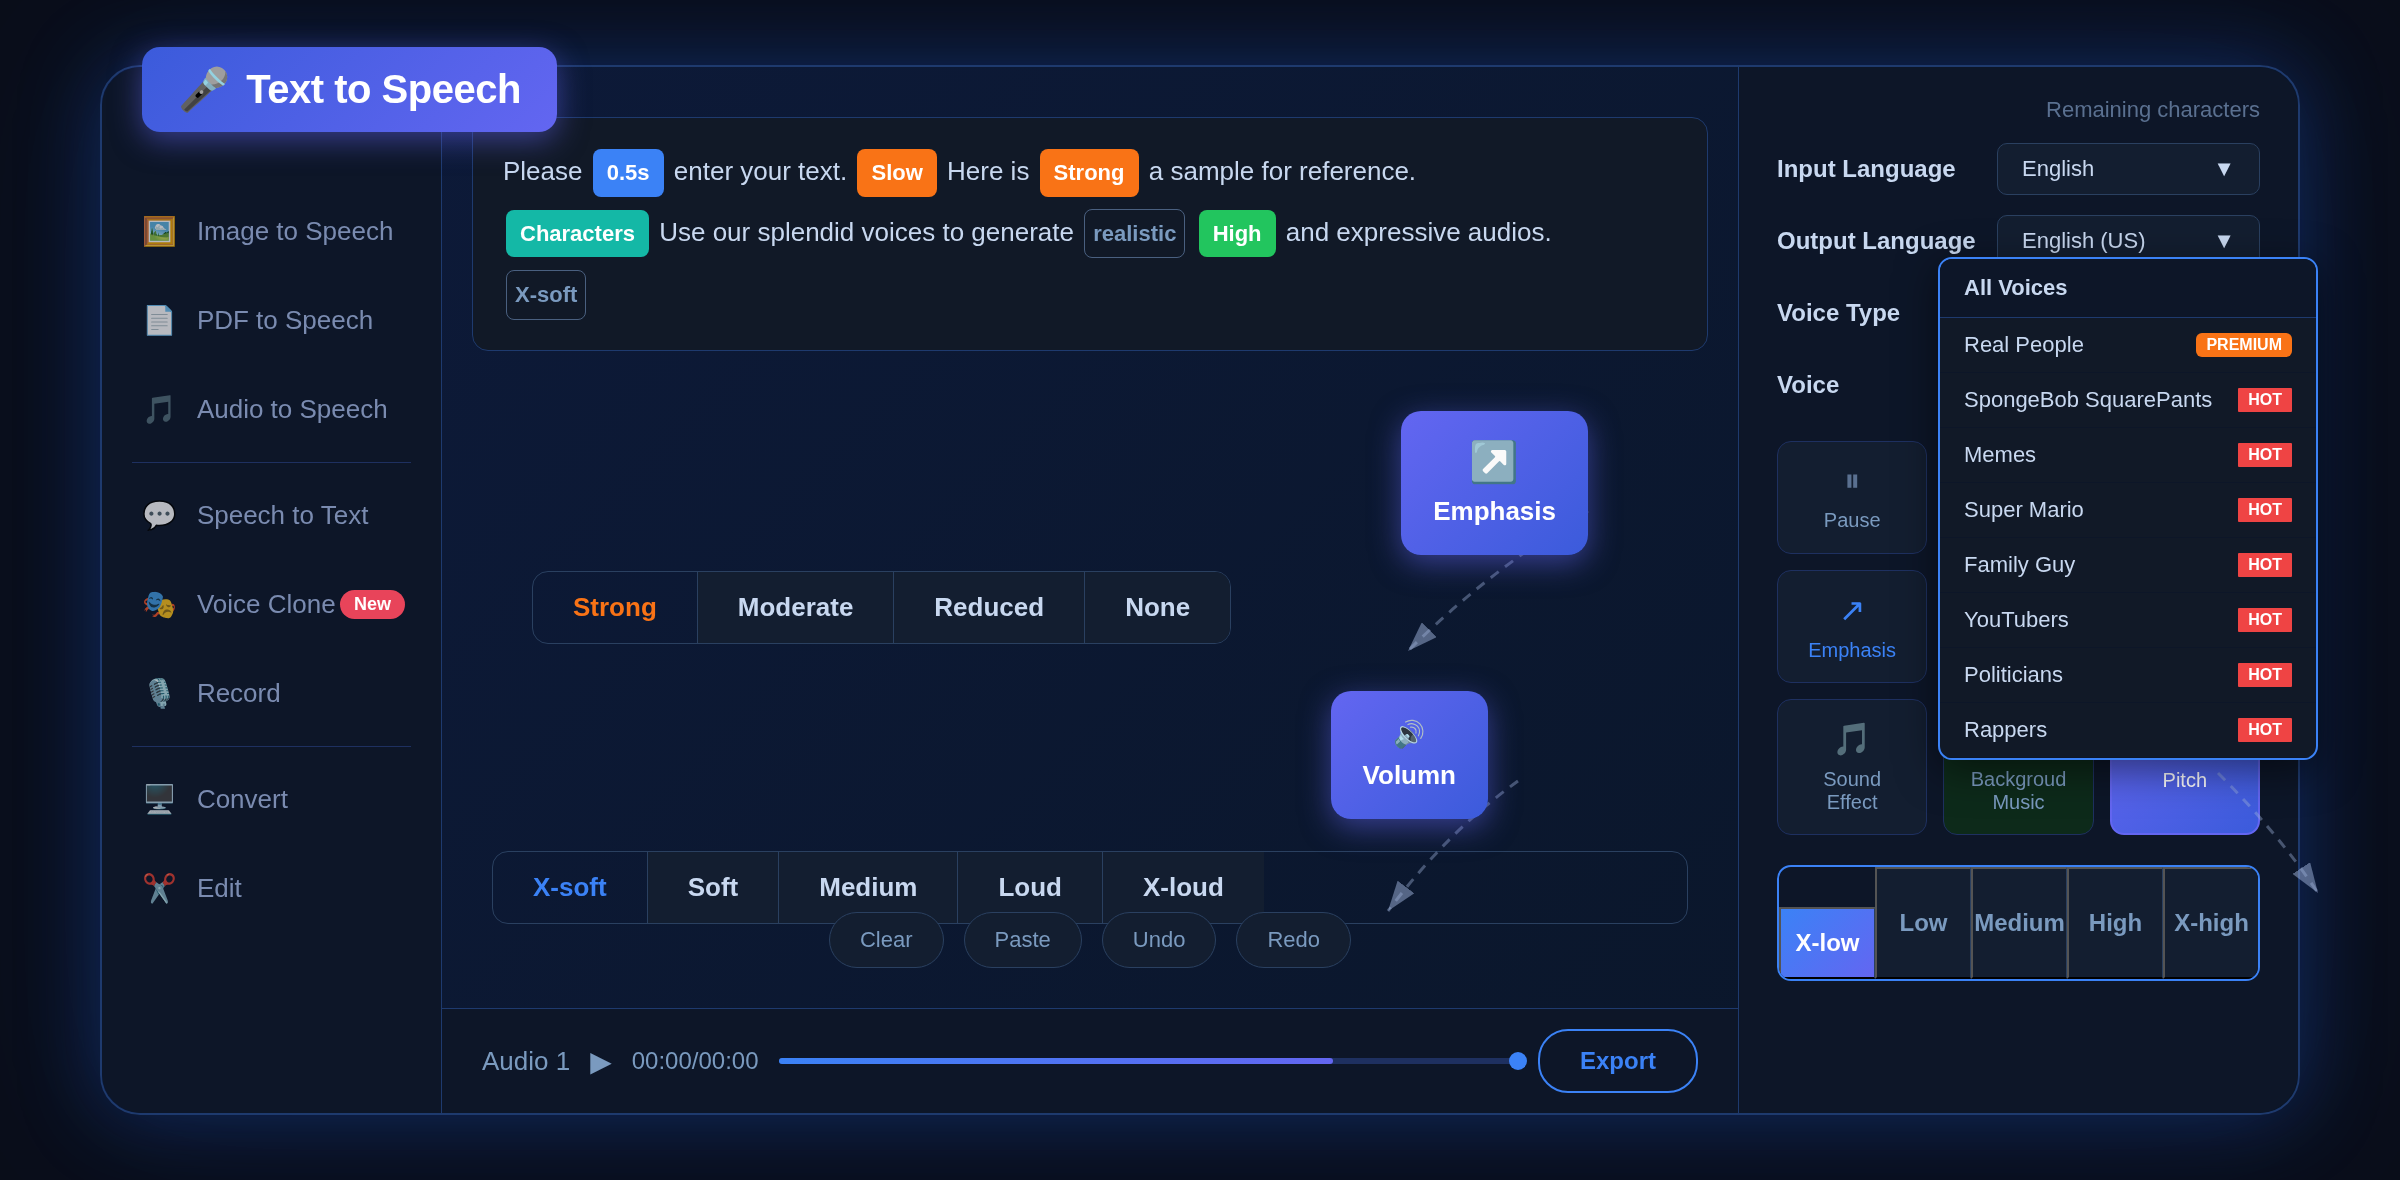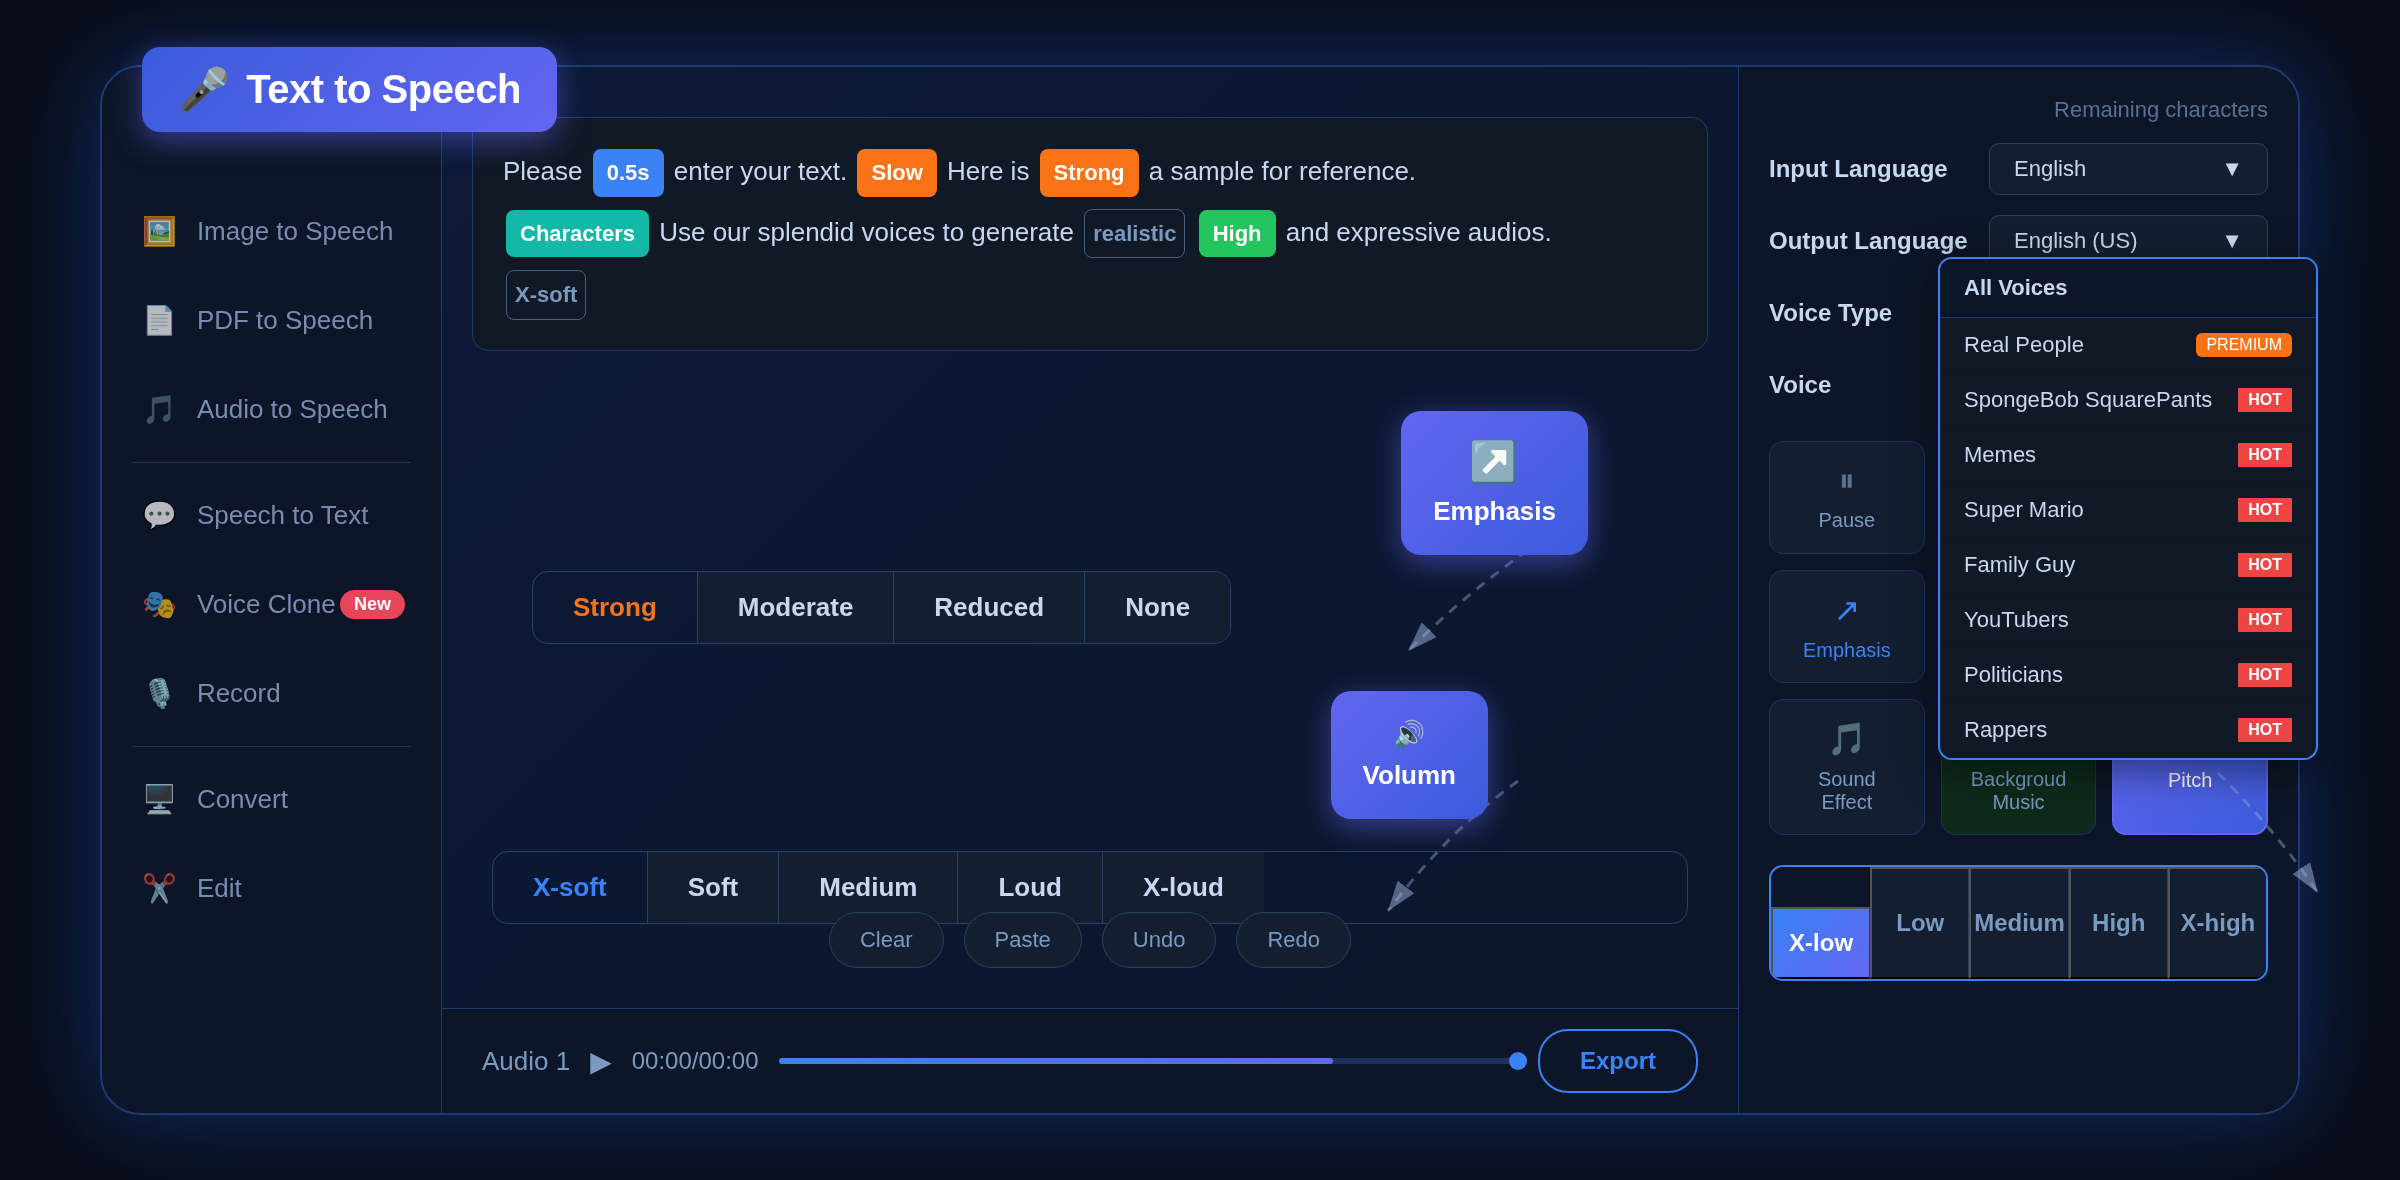--- a/index.html
+++ b/index.html
@@ -264,7 +264,7 @@
       background: #0d1628;
       border-radius: 0 40px 40px 0;
       border-left: 1px solid #1e3a6e;
-      padding: 30px 30px;
+      padding: 30px 38px;
       display: flex;
       flex-direction: column;
       gap: 20px;

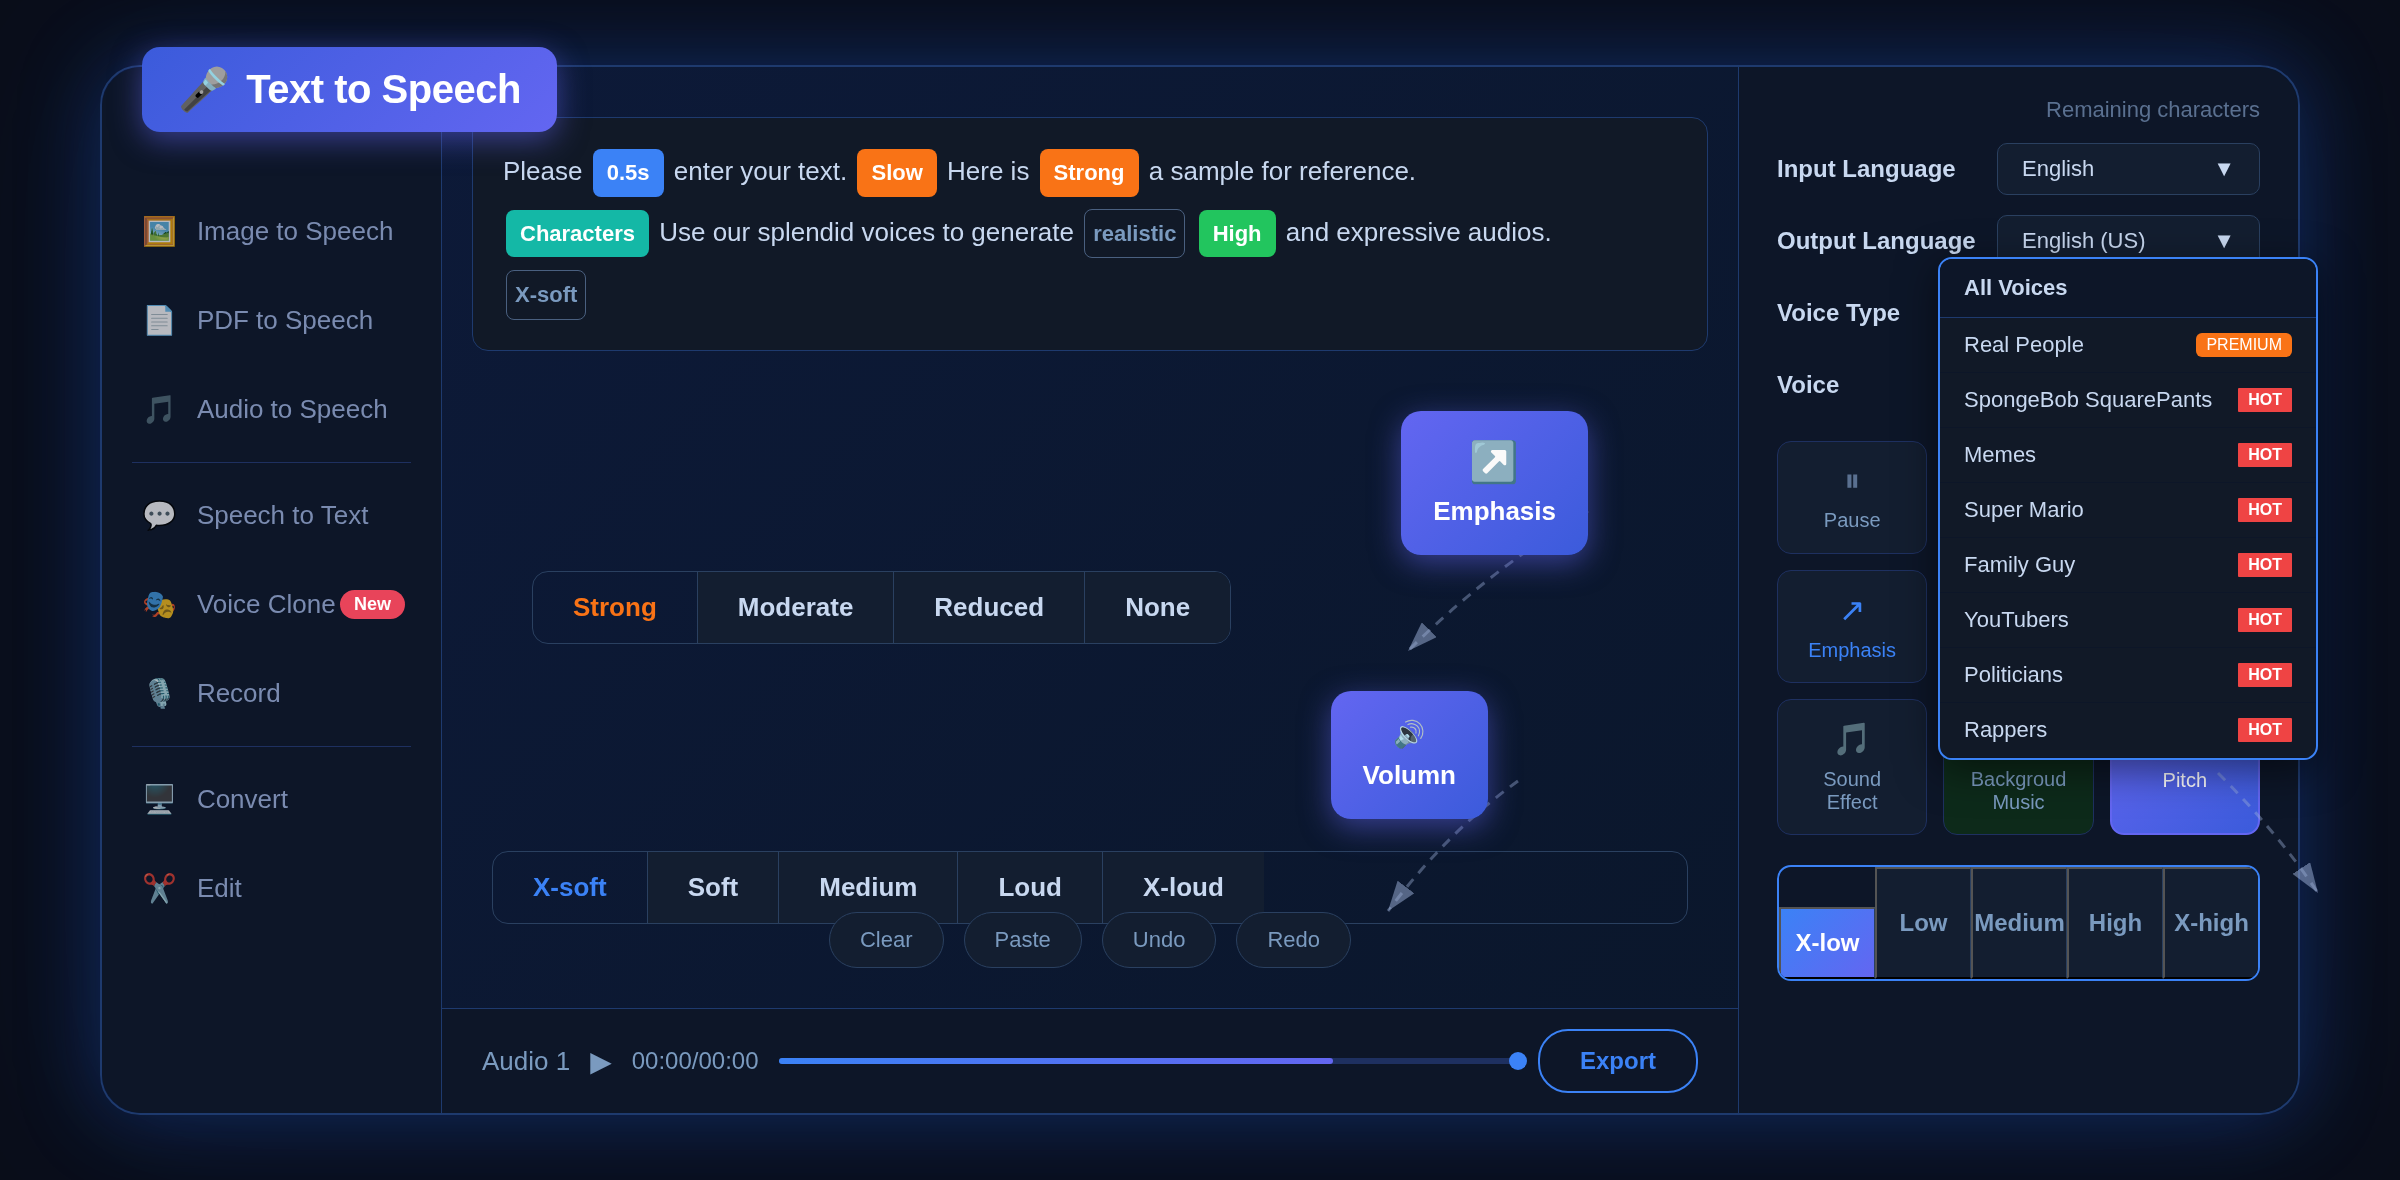--- a/index.html
+++ b/index.html
@@ -402,7 +402,7 @@
       background: #f97316;
       color: white;
       font-size: 16px;
-      font-weight: 400;
+      font-weight: 700;
       padding: 3px 10px;
       border-radius: 6px;
     }

